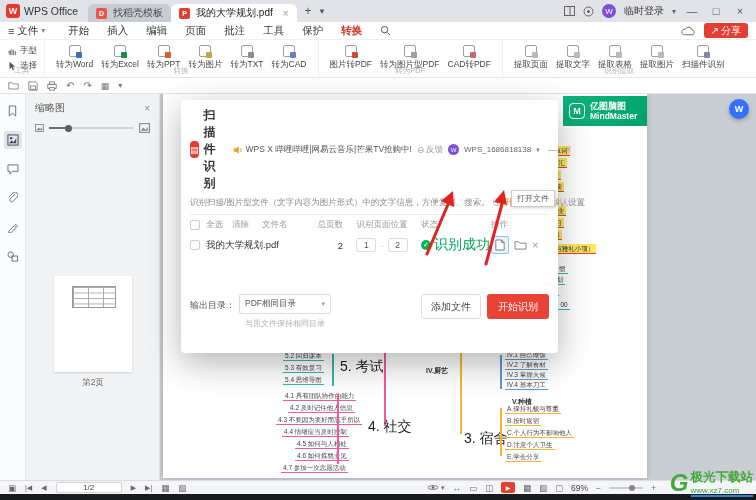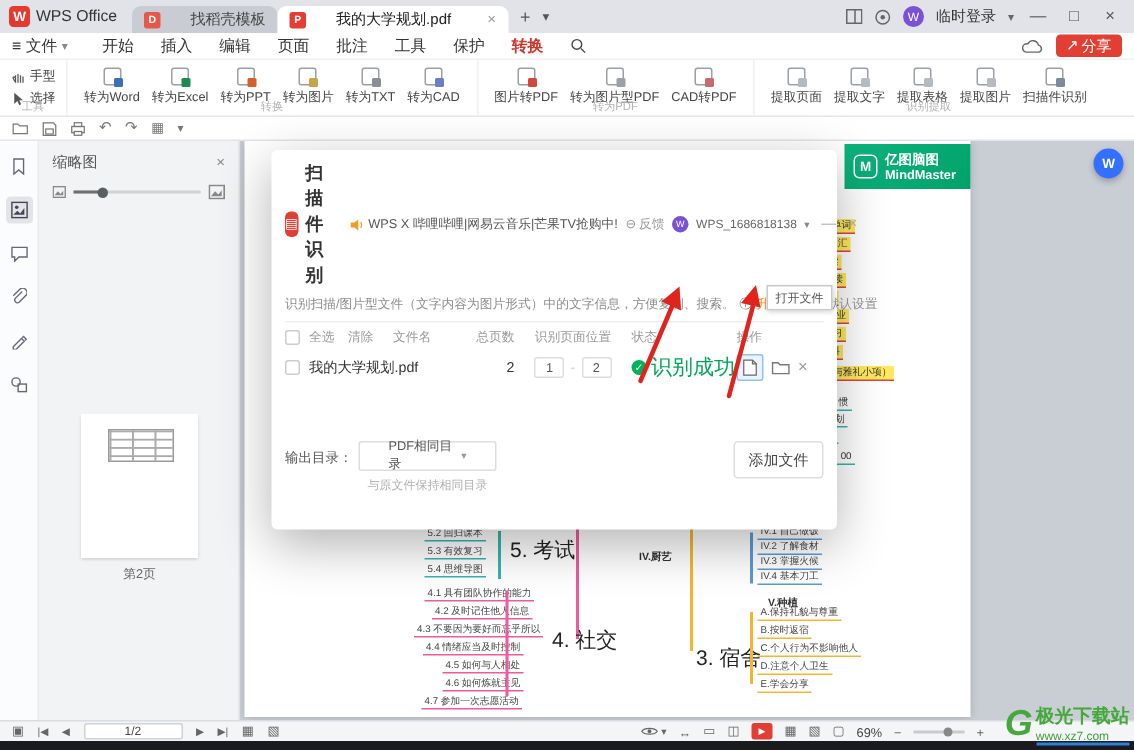--- a/index.html
+++ b/index.html
@@ -10,7 +10,7 @@
 #titlebar{position:absolute;top:0;left:0;right:0;height:22px;background:#e1e3e8;display:flex;align-items:center;font-size:10.5px}
 .logo{width:14px;height:14px;background:#e3392f;border-radius:3px;color:#fff;font-weight:bold;font-size:9px;display:flex;align-items:center;justify-content:center;margin:0 4px 0 6px}
 .appname{color:#333;margin-right:10px}
-.tab{height:18px;margin-top:4px;display:flex;align-items:center;padding:0 8px;border-radius:6px 6px 0 0;font-size:10px;gap:20px}
+.tab{height:18px;margin-top:4px;display:flex;align-items:center;padding:0 8px;border-radius:6px 6px 0 0;font-size:10px;gap:6px}
 .tab.inactive{background:#c9ccd2;color:#444}
 .tab.active{background:#fff;color:#222}
 .ticon{width:11px;height:11px;border-radius:2px;color:#fff;font-size:7px;font-weight:bold;display:flex;align-items:center;justify-content:center}

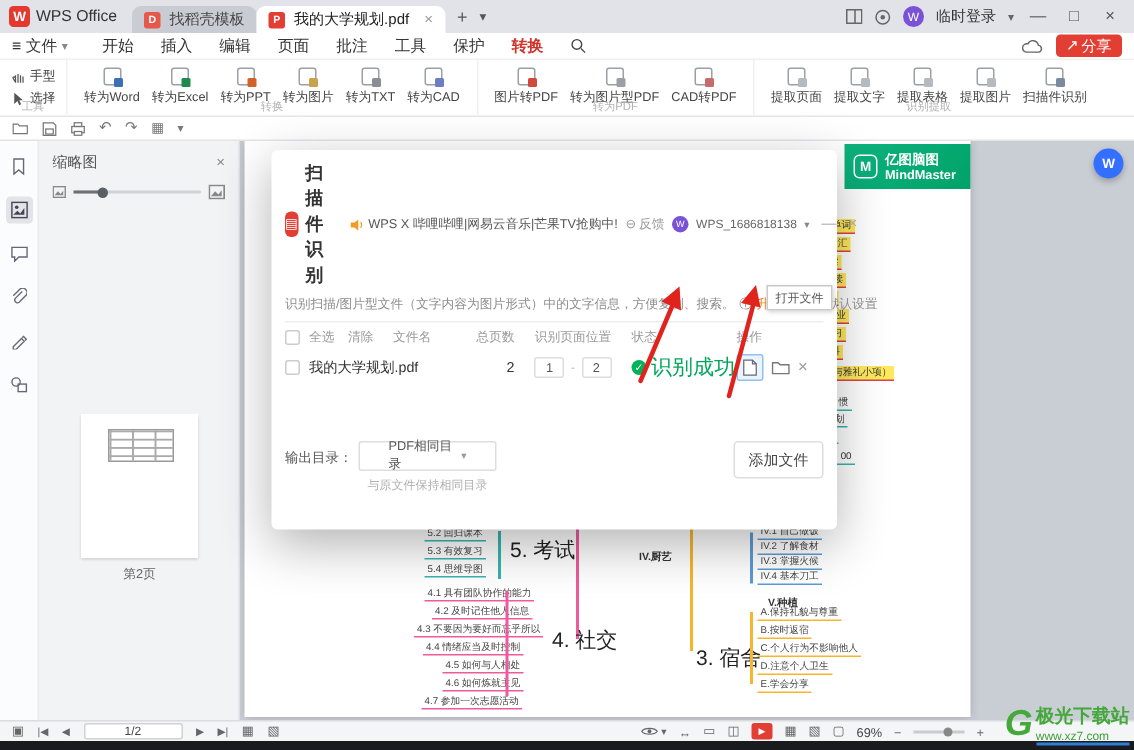--- a/index.html
+++ b/index.html
@@ -97,7 +97,7 @@
 #tooltip{position:absolute;left:330px;top:90px;padding:2px 5px;font-size:8px;border:1px solid #c9c9c9;background:#fff;box-shadow:1px 1px 3px rgba(0,0,0,.18);color:#555;z-index:30;white-space:nowrap}
 .dfoot{position:absolute;left:9px;right:9px;bottom:24px;display:flex;align-items:flex-start}
 .olabel{font-size:9px;color:#555;margin-top:5px}
-.selectbox{width:92px;height:20px;border:1px solid #ddd;border-radius:2px;display:flex;align-items:center;font-size:8.5px;color:#555;padding:0 19px;margin-left:4px;background:#fff;justify-content:space-between}
+.selectbox{width:92px;height:20px;border:1px solid #ddd;border-radius:2px;display:flex;align-items:center;font-size:8.5px;color:#555;padding:0 5px;margin-left:4px;background:#fff;justify-content:space-between}
 .ohint{font-size:8px;color:#b0b0b0;margin:4px 0 0 10px}
 .btn-add{margin-left:auto;width:60px;height:25px;border:1px solid #ddd;border-radius:3px;background:#fff;font-size:10px;color:#444;display:flex;align-items:center;justify-content:center}
 .btn-start{width:62px;height:25px;border-radius:3px;background:#e84335;font-size:10px;color:#fff;display:flex;align-items:center;justify-content:center;margin-left:6px}

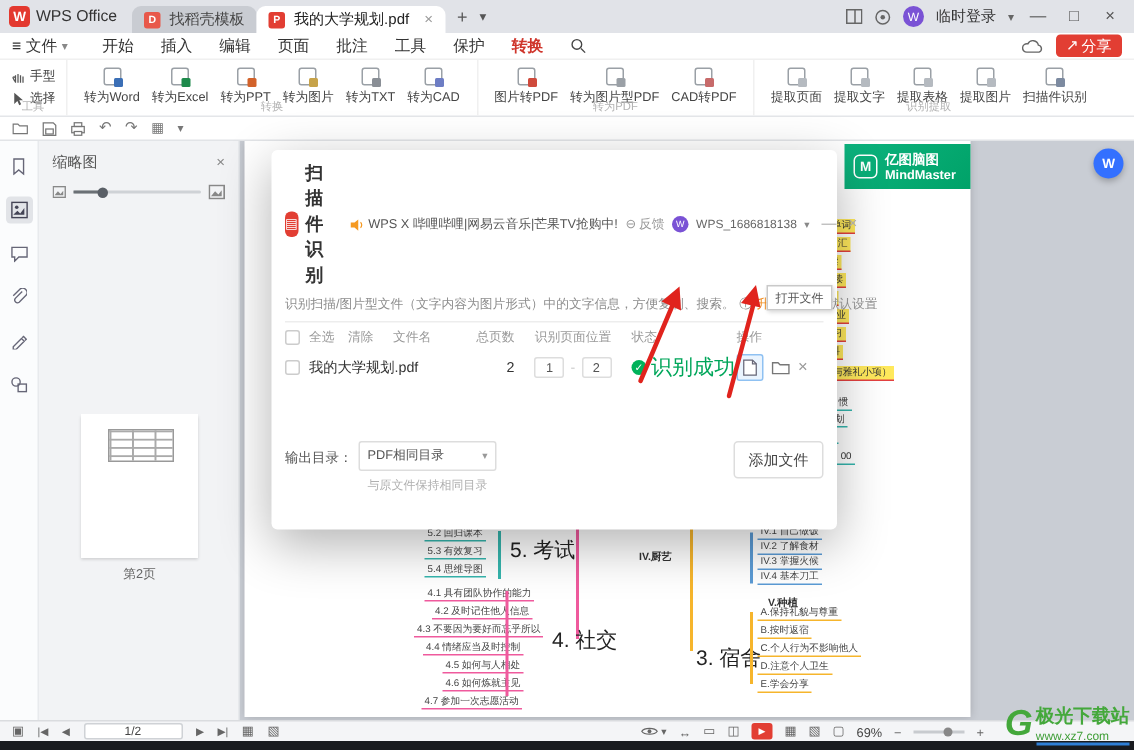--- a/index.html
+++ b/index.html
@@ -513,6 +513,7 @@
       <div class="ohint">与原文件保持相同目录</div>
     </span>
     <span class="btn-add">添加文件</span>
+    <span class="btn-start">开始识别</span>
   </div>
 </div>
 

